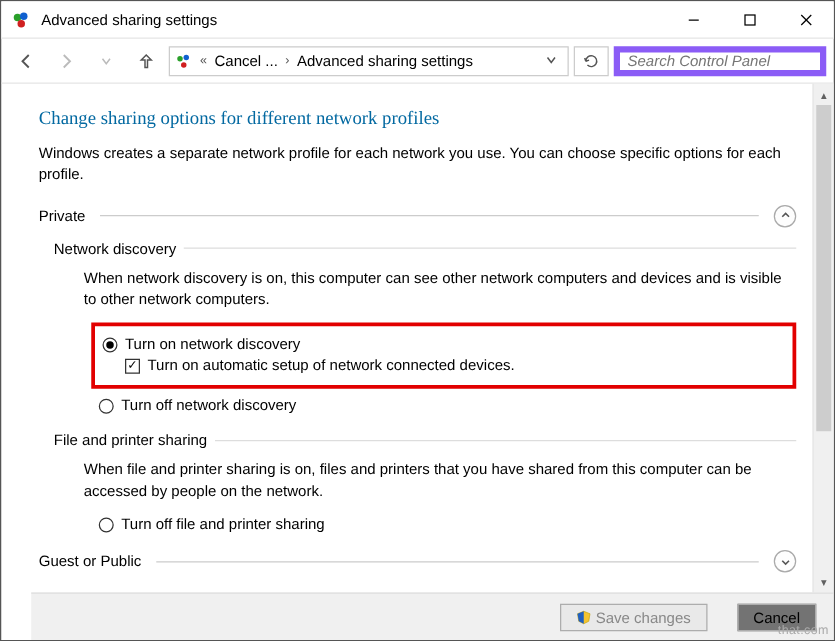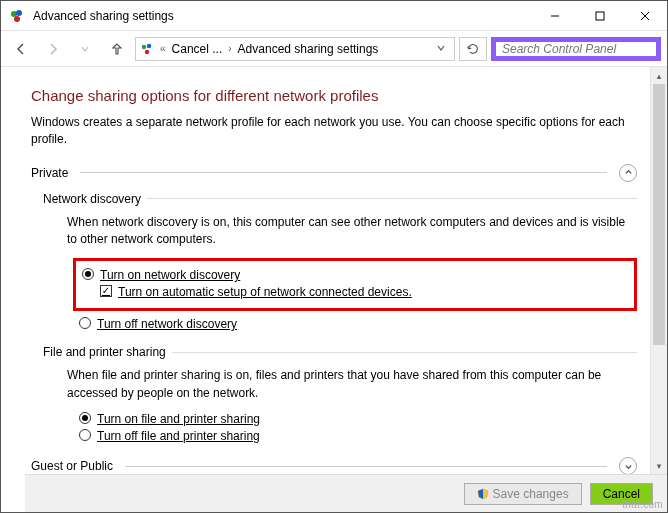--- a/index.html
+++ b/index.html
@@ -90,9 +90,10 @@
     padding: 14px 30px 0 30px;
   }
   .heading {
-    color: #7f1d1d;
+    color: #0369a1;
     font-size: 15px;
     margin: 6px 0 10px 0;
+    font-family: Liberation Serif, serif;
   }
   .intro {
     font-size: 12px;

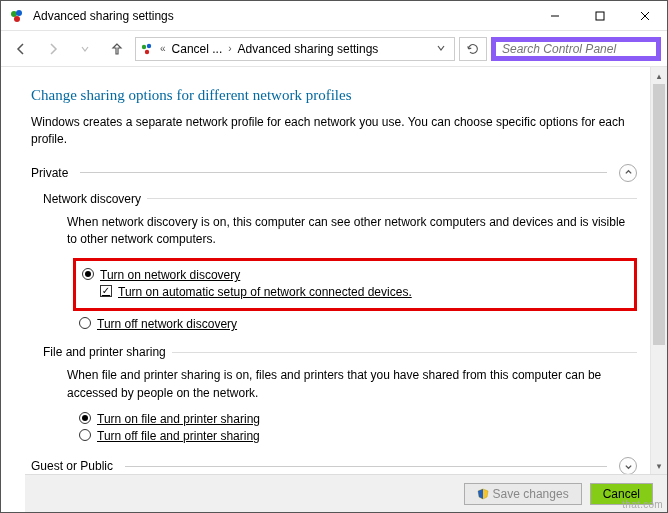--- a/index.html
+++ b/index.html
@@ -145,10 +145,9 @@
   }
   .opt-row {
     display: flex;
-    align-items: flex-start;
+    align-items: flex-end;
     gap: 6px;
     margin: 3px 0;
-    text-decoration: underline;
   }
   .radio {
     width: 12px; height: 12px;

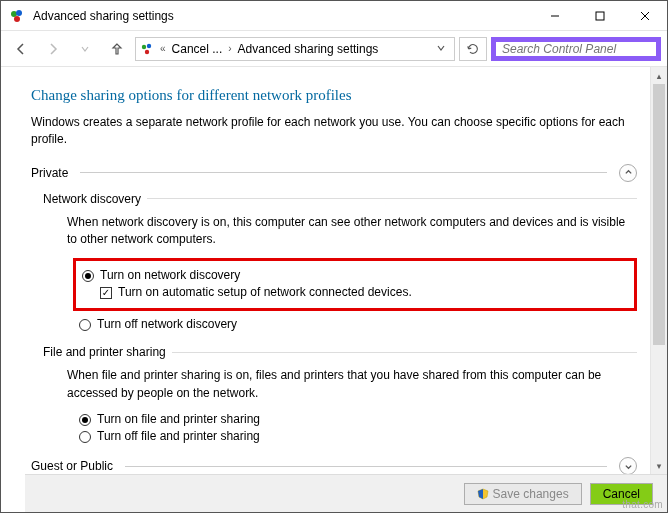--- a/index.html
+++ b/index.html
@@ -343,10 +343,6 @@
       <div class="desc">When file and printer sharing is on, files and printers that you have shared from this computer can be accessed by people on the network.</div>
       <div class="options">
         <div class="opt-row">
-          <span class="radio sel"></span>
-          <span>Turn on file and printer sharing</span>
-        </div>
-        <div class="opt-row">
           <span class="radio"></span>
           <span>Turn off file and printer sharing</span>
         </div>

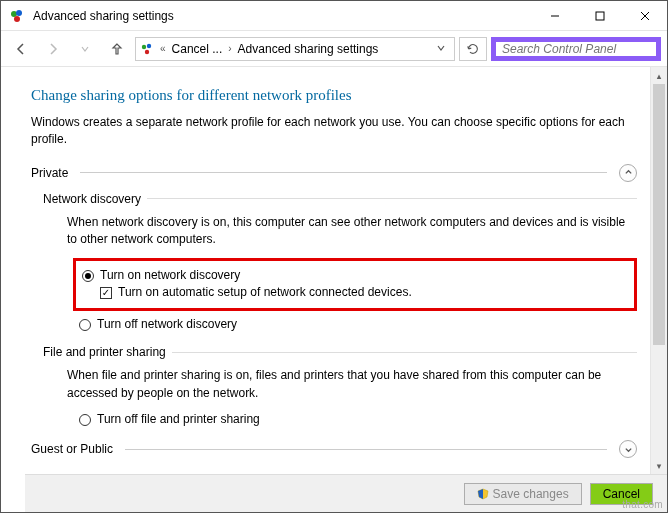--- a/index.html
+++ b/index.html
@@ -184,7 +184,7 @@
     align-items: center;
     justify-content: flex-end;
     padding: 0 14px;
-    gap: 8px;
+    gap: 24px;
     margin-left: 24px;
   }
   .btn {

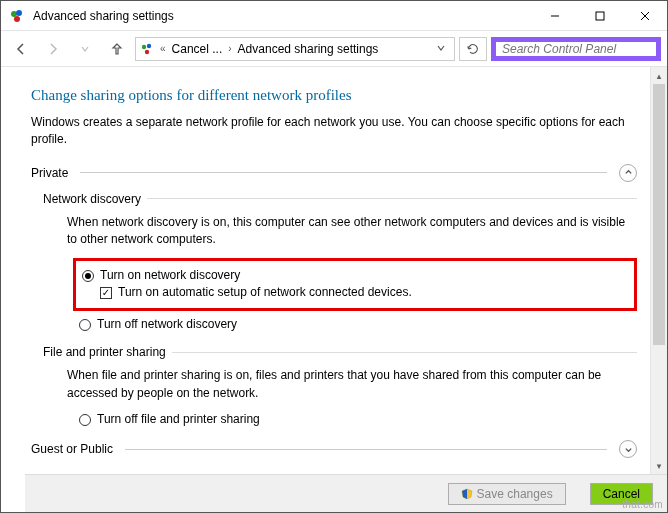--- a/index.html
+++ b/index.html
@@ -191,7 +191,7 @@
     height: 22px;
     padding: 0 12px;
     border: 1px solid #adadad;
-    background: #84cc16;
+    background: #737373;
     font-size: 12px;
     display: flex; align-items: center; gap: 4px;
     font-family: inherit;

